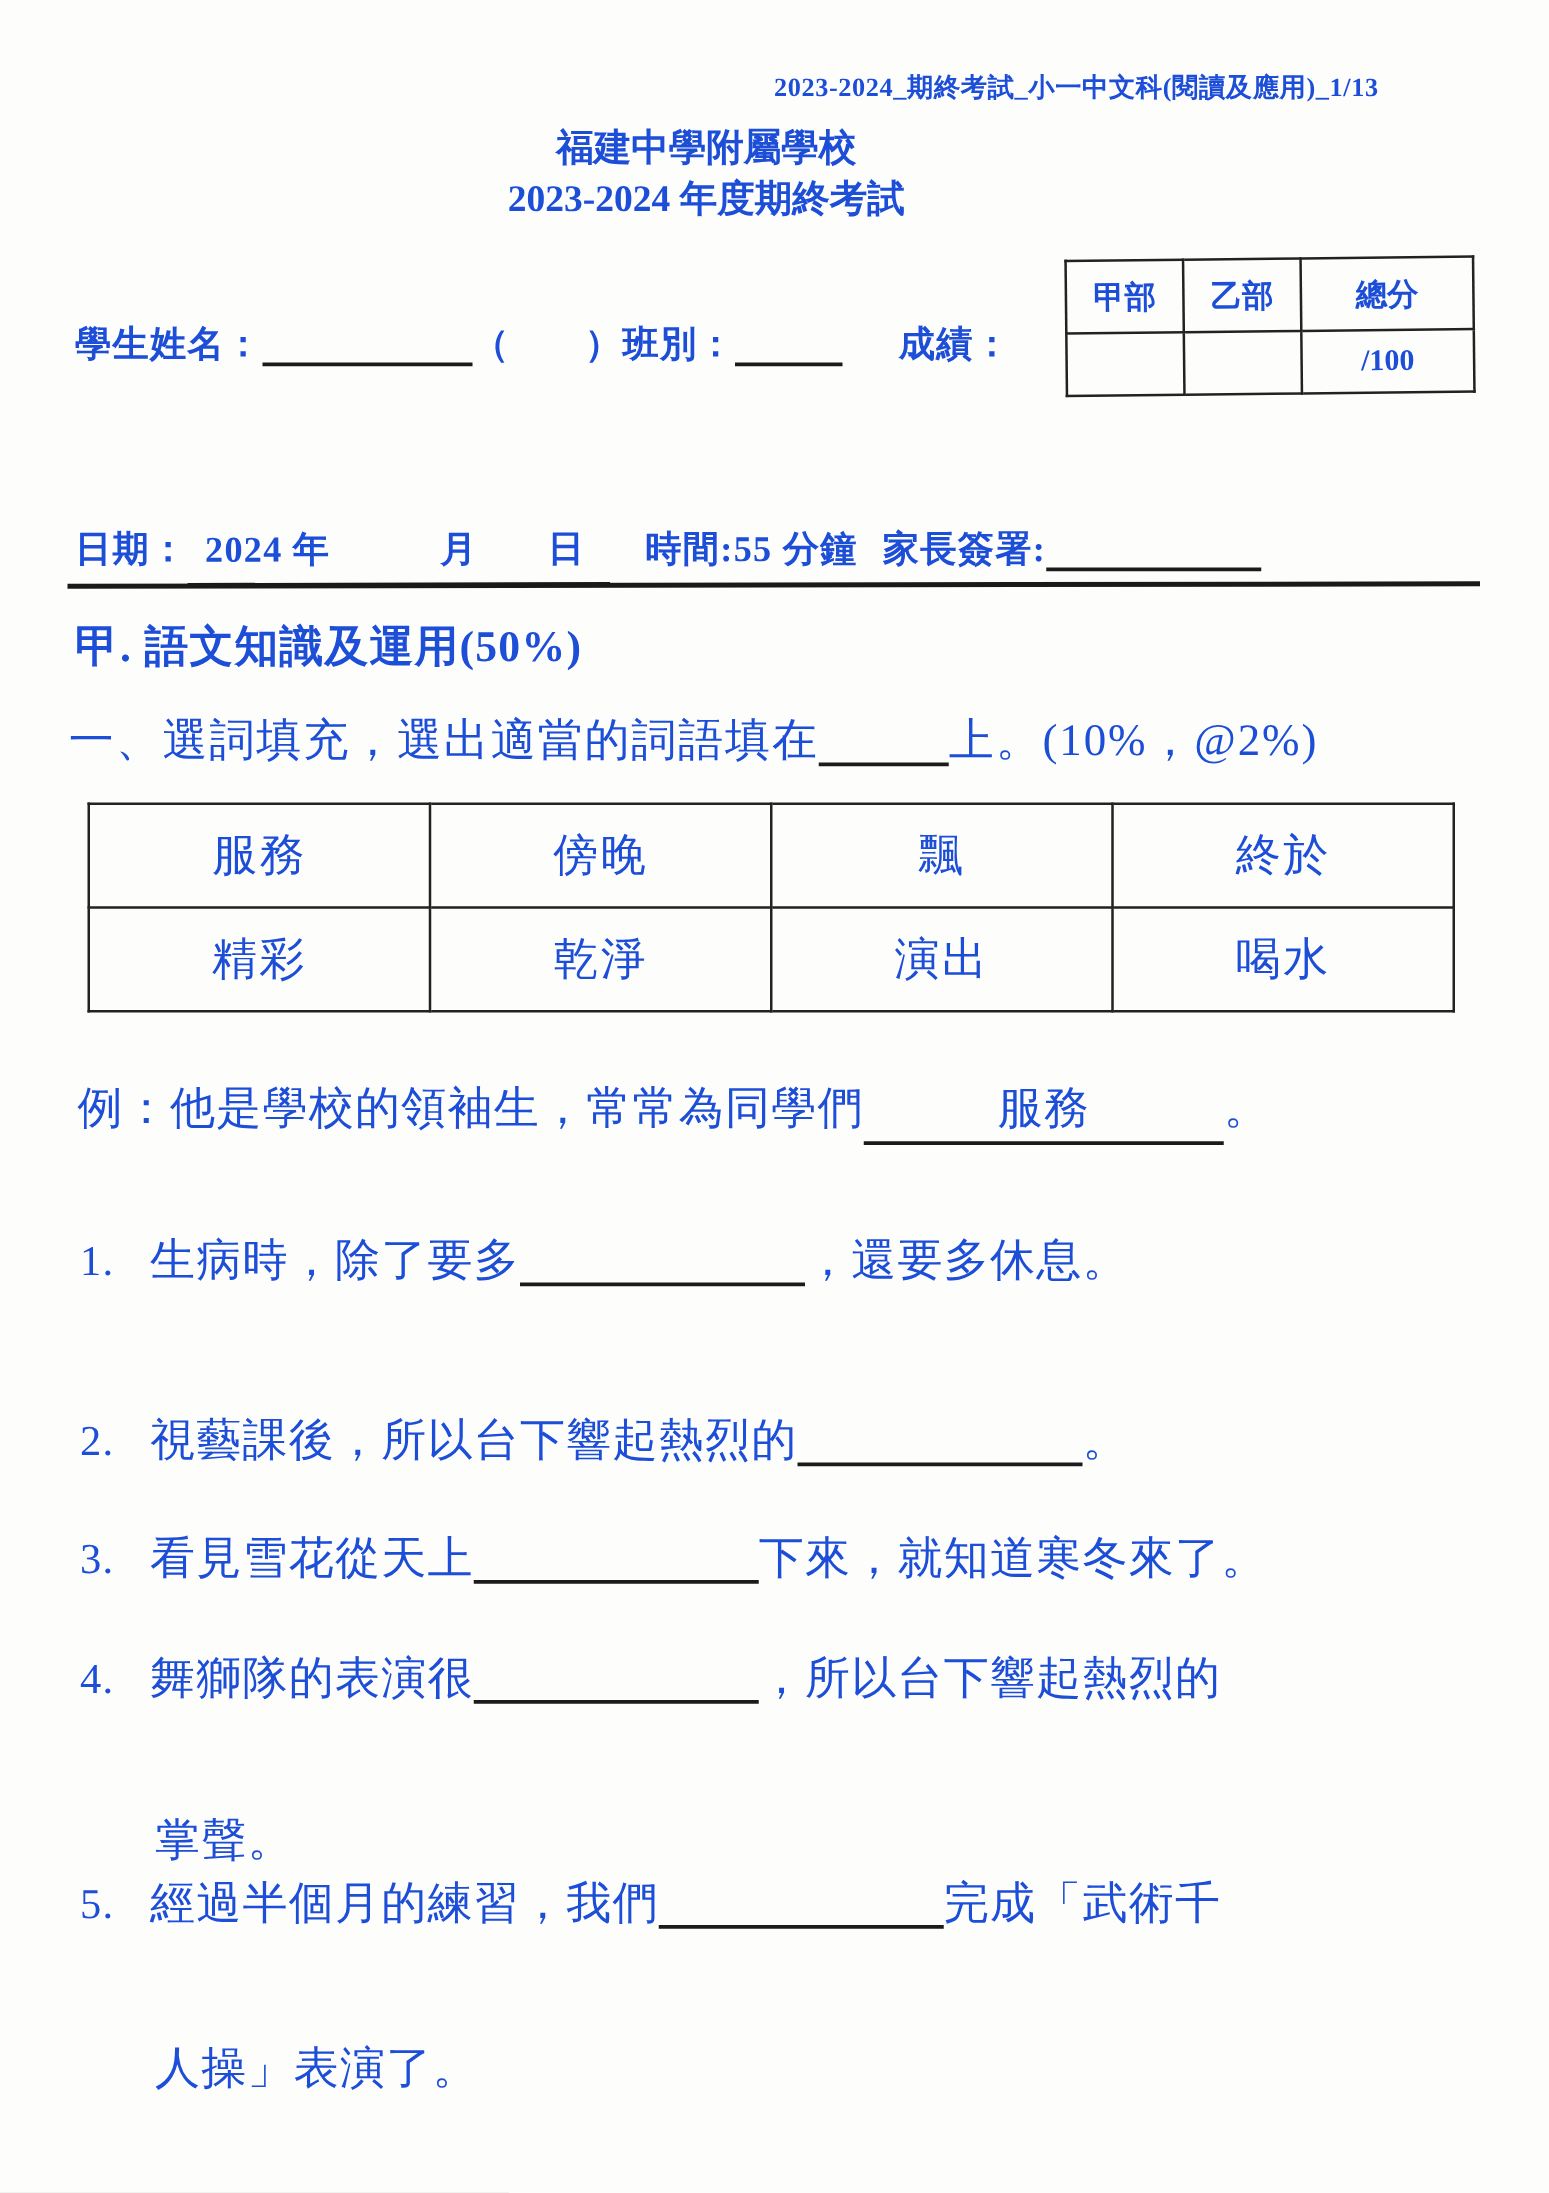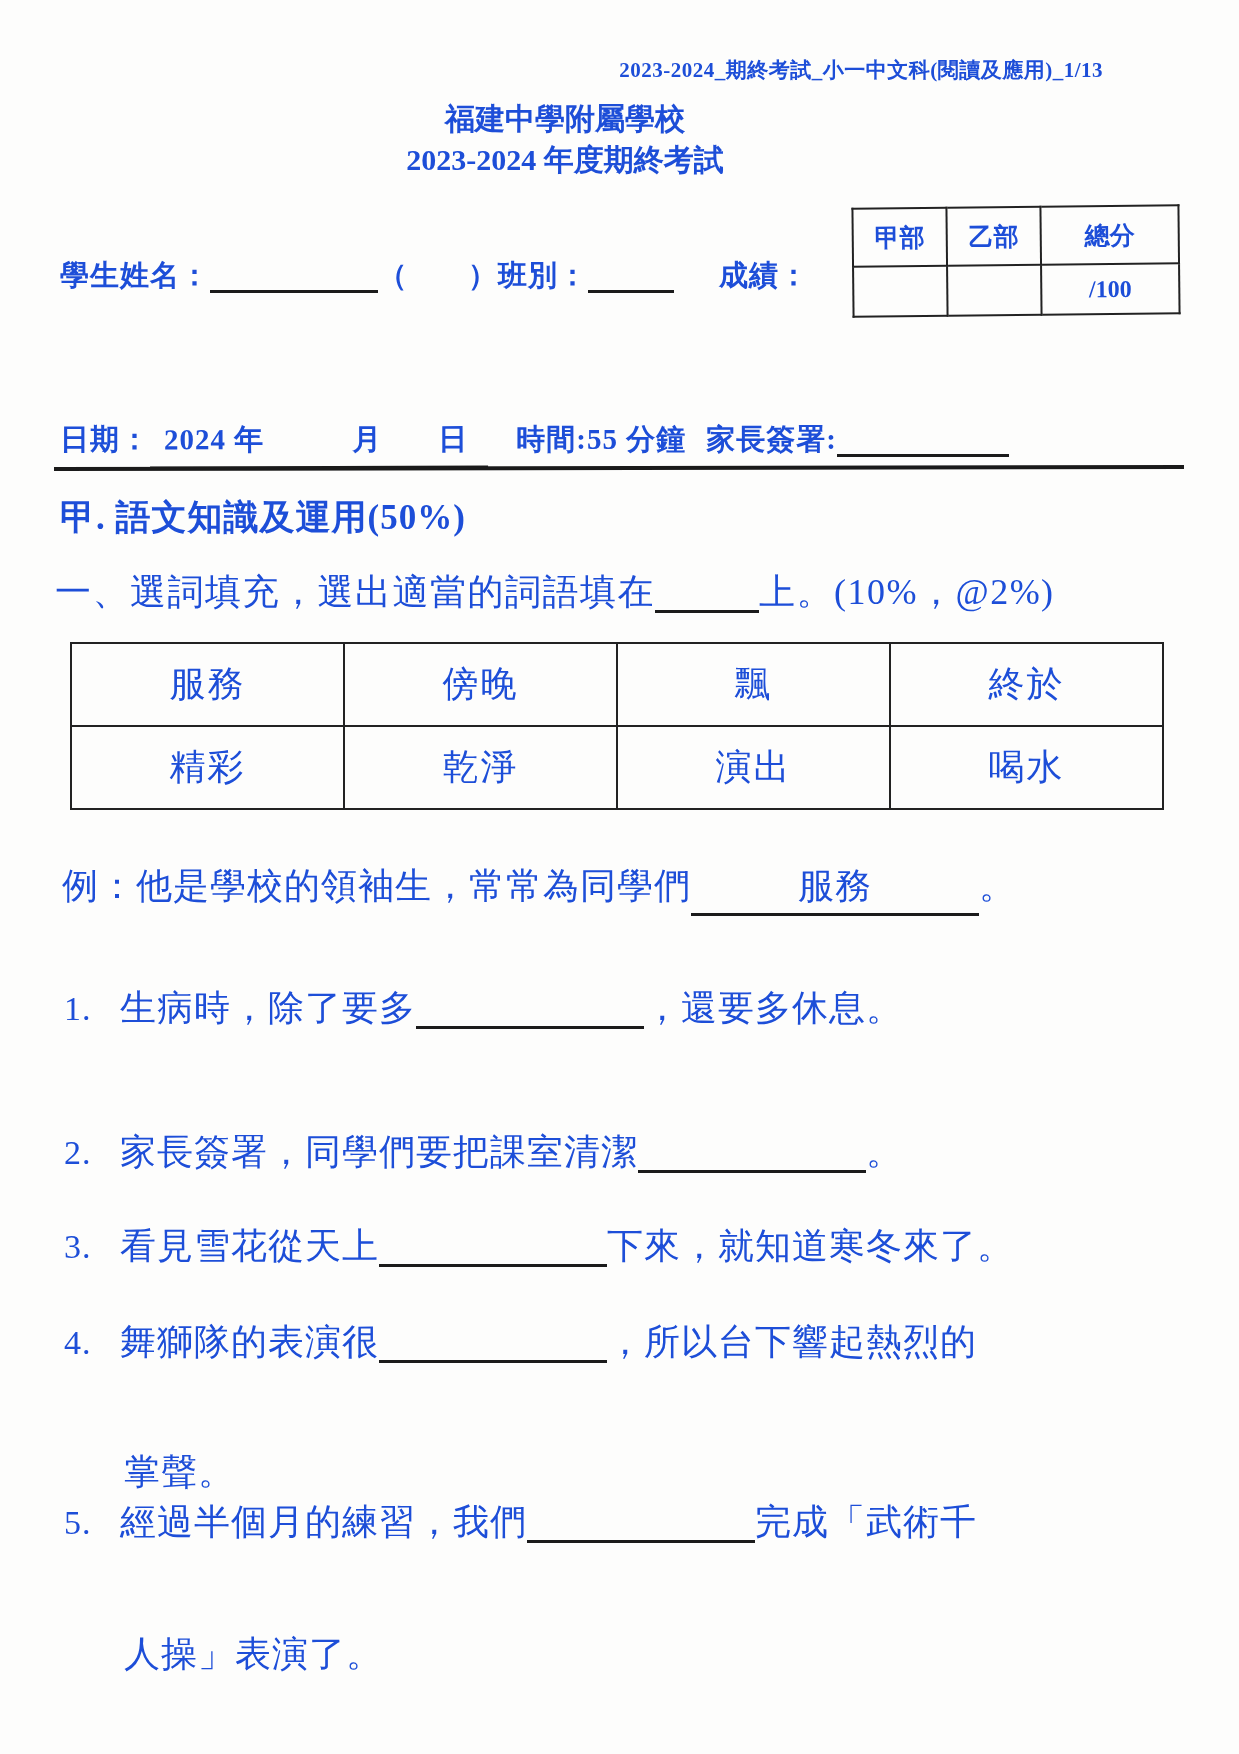--- a/index.html
+++ b/index.html
@@ -175,7 +175,7 @@
   </div>
 
   <div class="q q2">
-    <span class="qno">2.</span><span>家長簽署，同學們要把課室清潔</span><span class="blank w-q"></span><span>。</span>
+    <span class="qno">2.</span><span>視藝課後，所以台下響起熱烈的</span><span class="blank w-q"></span><span>。</span>
   </div>
 
   <div class="q q3">

